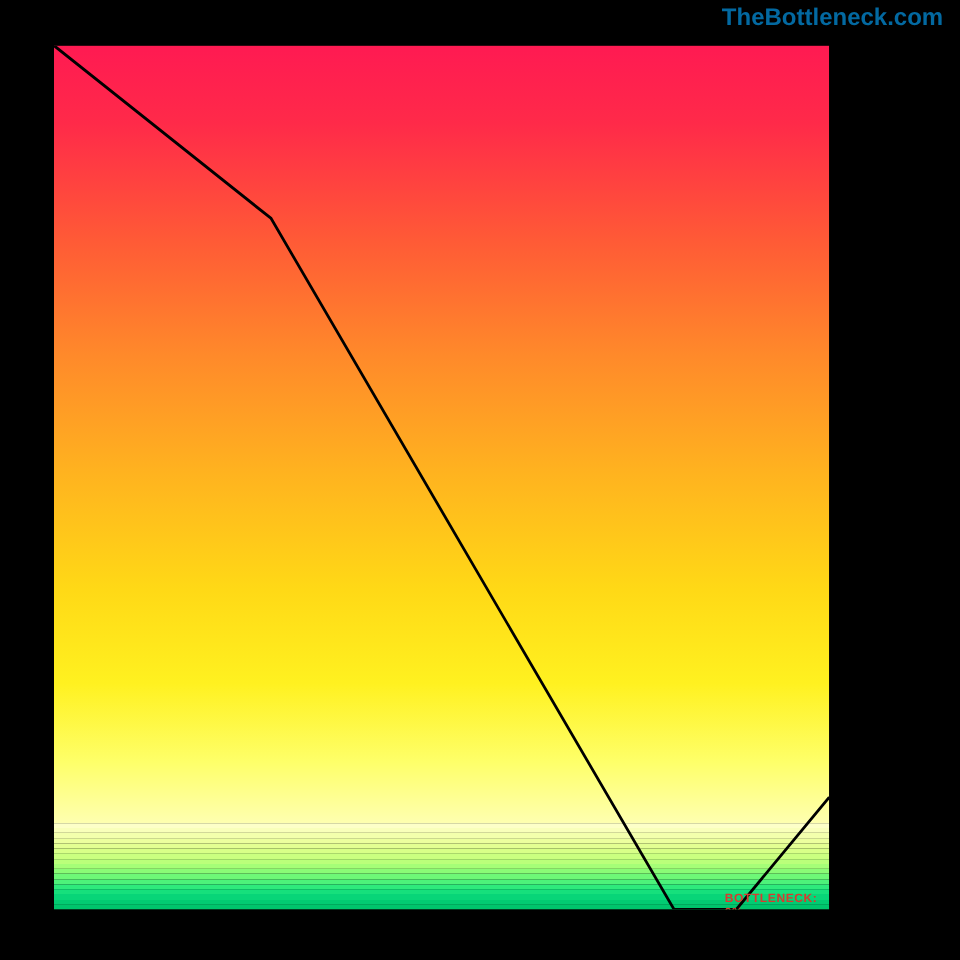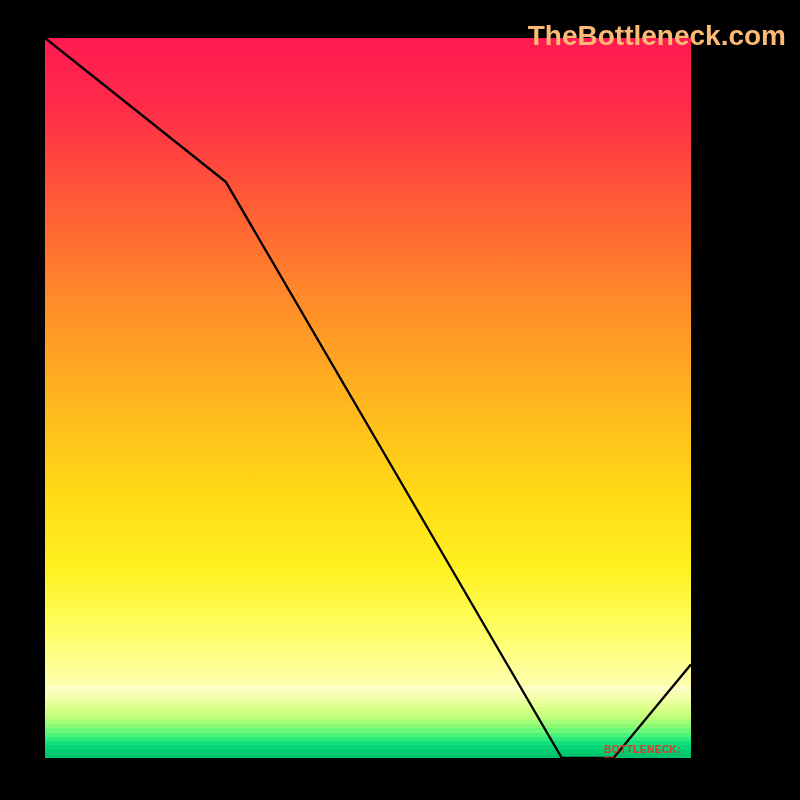--- a/index.html
+++ b/index.html
@@ -19,10 +19,10 @@
   }
   .watermark {
     position: absolute;
-    top: 20px;
+    top: 4px;
     right: 14px;
-    color: #fdba74;
-    font-size: 28px;
+    color: #0369a1;
+    font-size: 20px;
     font-weight: bold;
     z-index: 10;
   }

